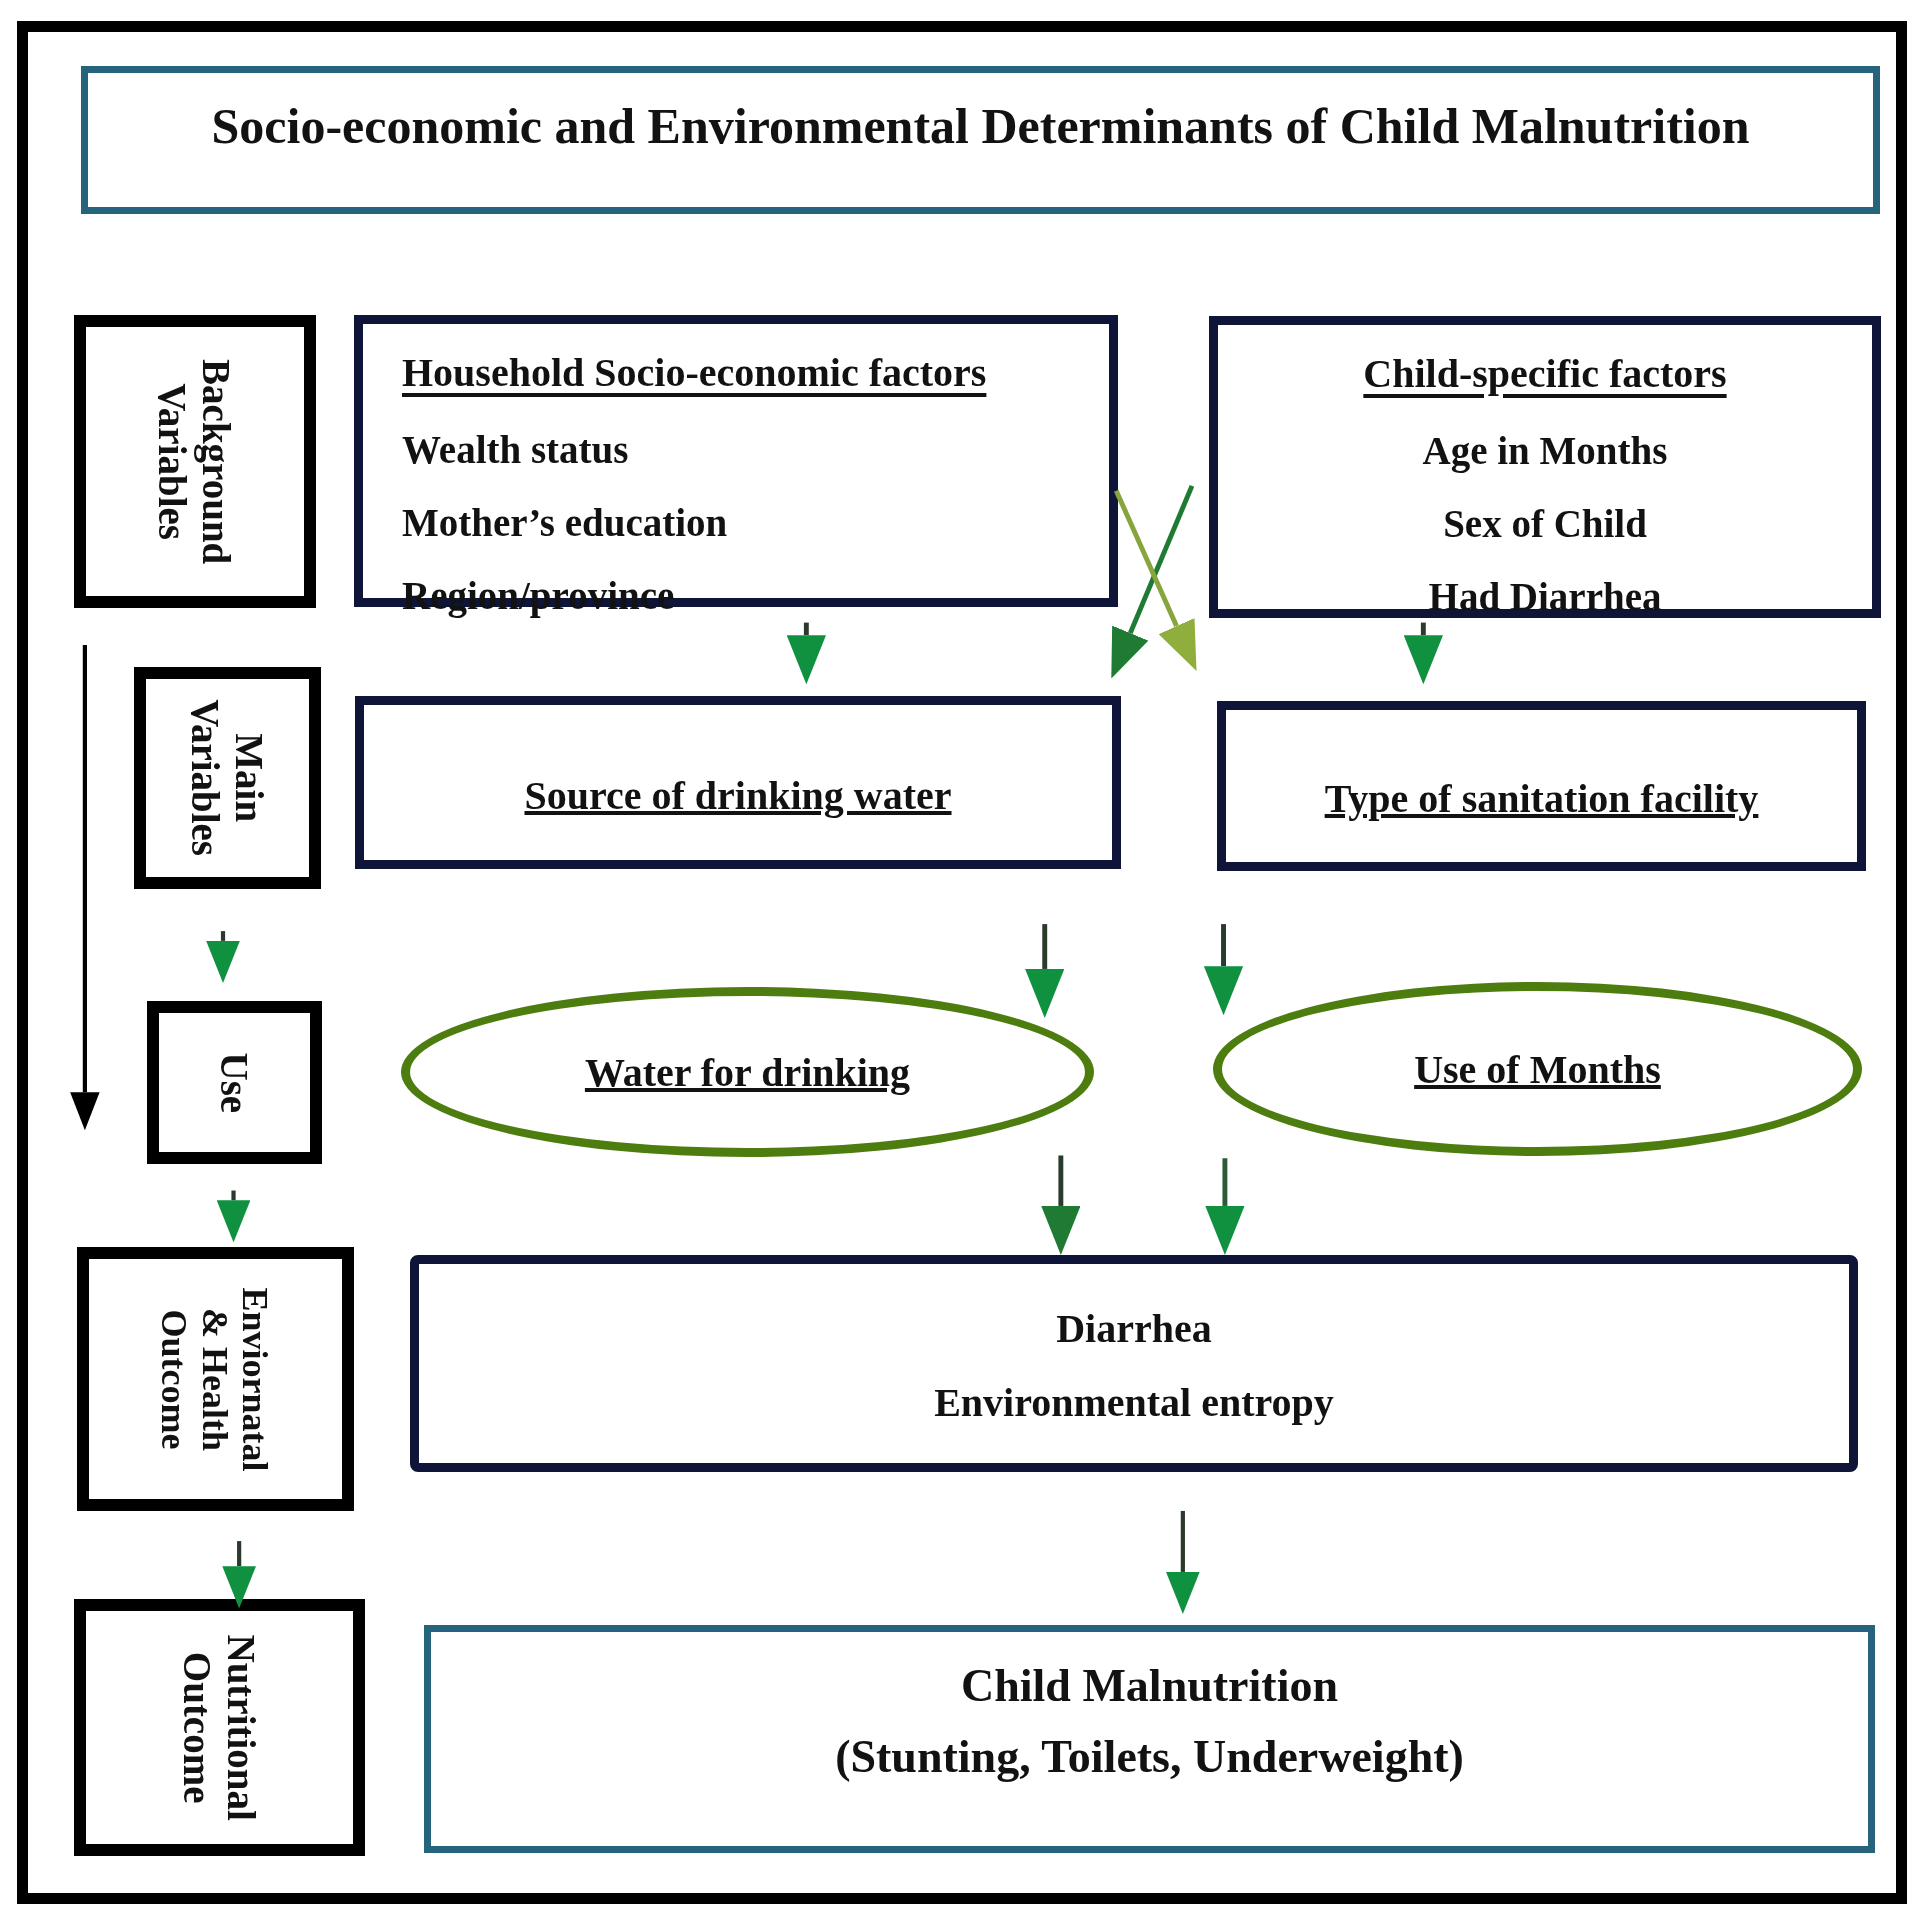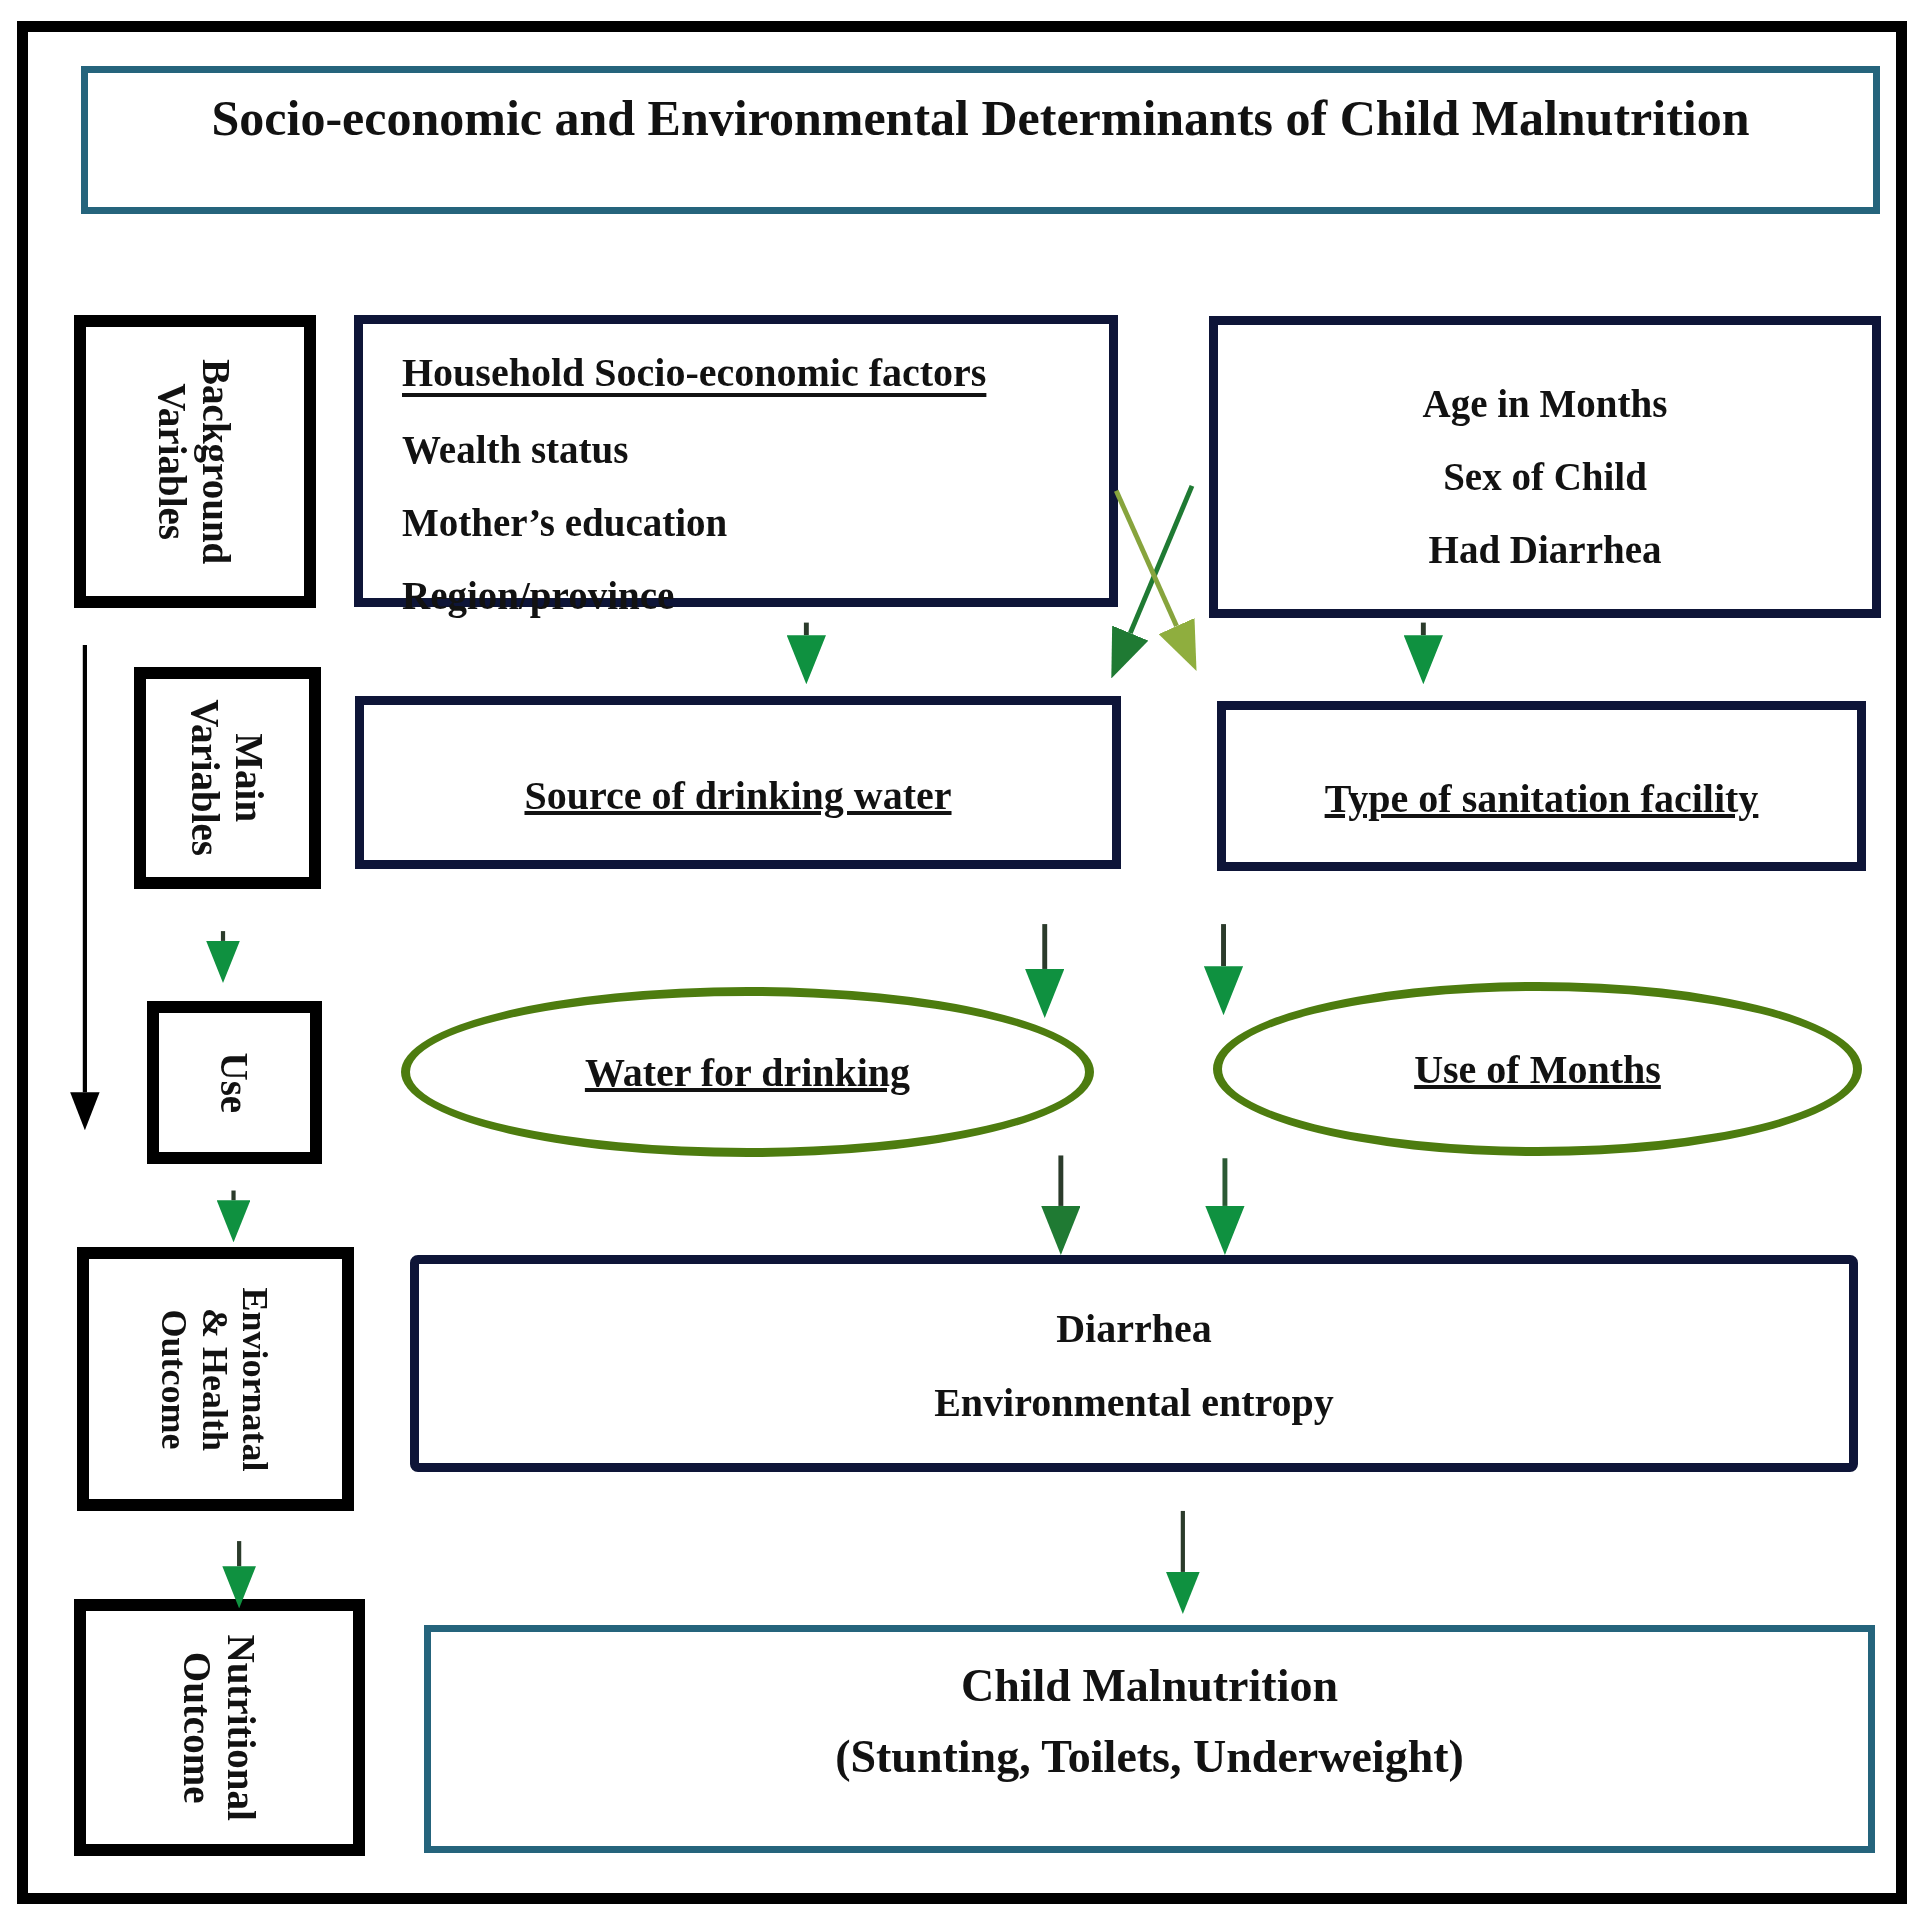--- a/index.html
+++ b/index.html
@@ -18,7 +18,7 @@
   .rot{transform:rotate(90deg);white-space:nowrap;text-align:center;}
   .rot span{display:block;line-height:1.12;}
   .heading-underline{text-decoration:underline;text-decoration-thickness:3.5px;text-underline-offset:7px;}
-  .title-text{font-size:50px;white-space:nowrap;text-align:center;padding-top:16px;}
+  .title-text{font-size:50px;white-space:nowrap;text-align:center;padding-top:24px;}
   .big-label{font-size:40px;text-decoration:underline;}
   .side-font{font-size:39px;}
   .env-font{font-size:36px;}

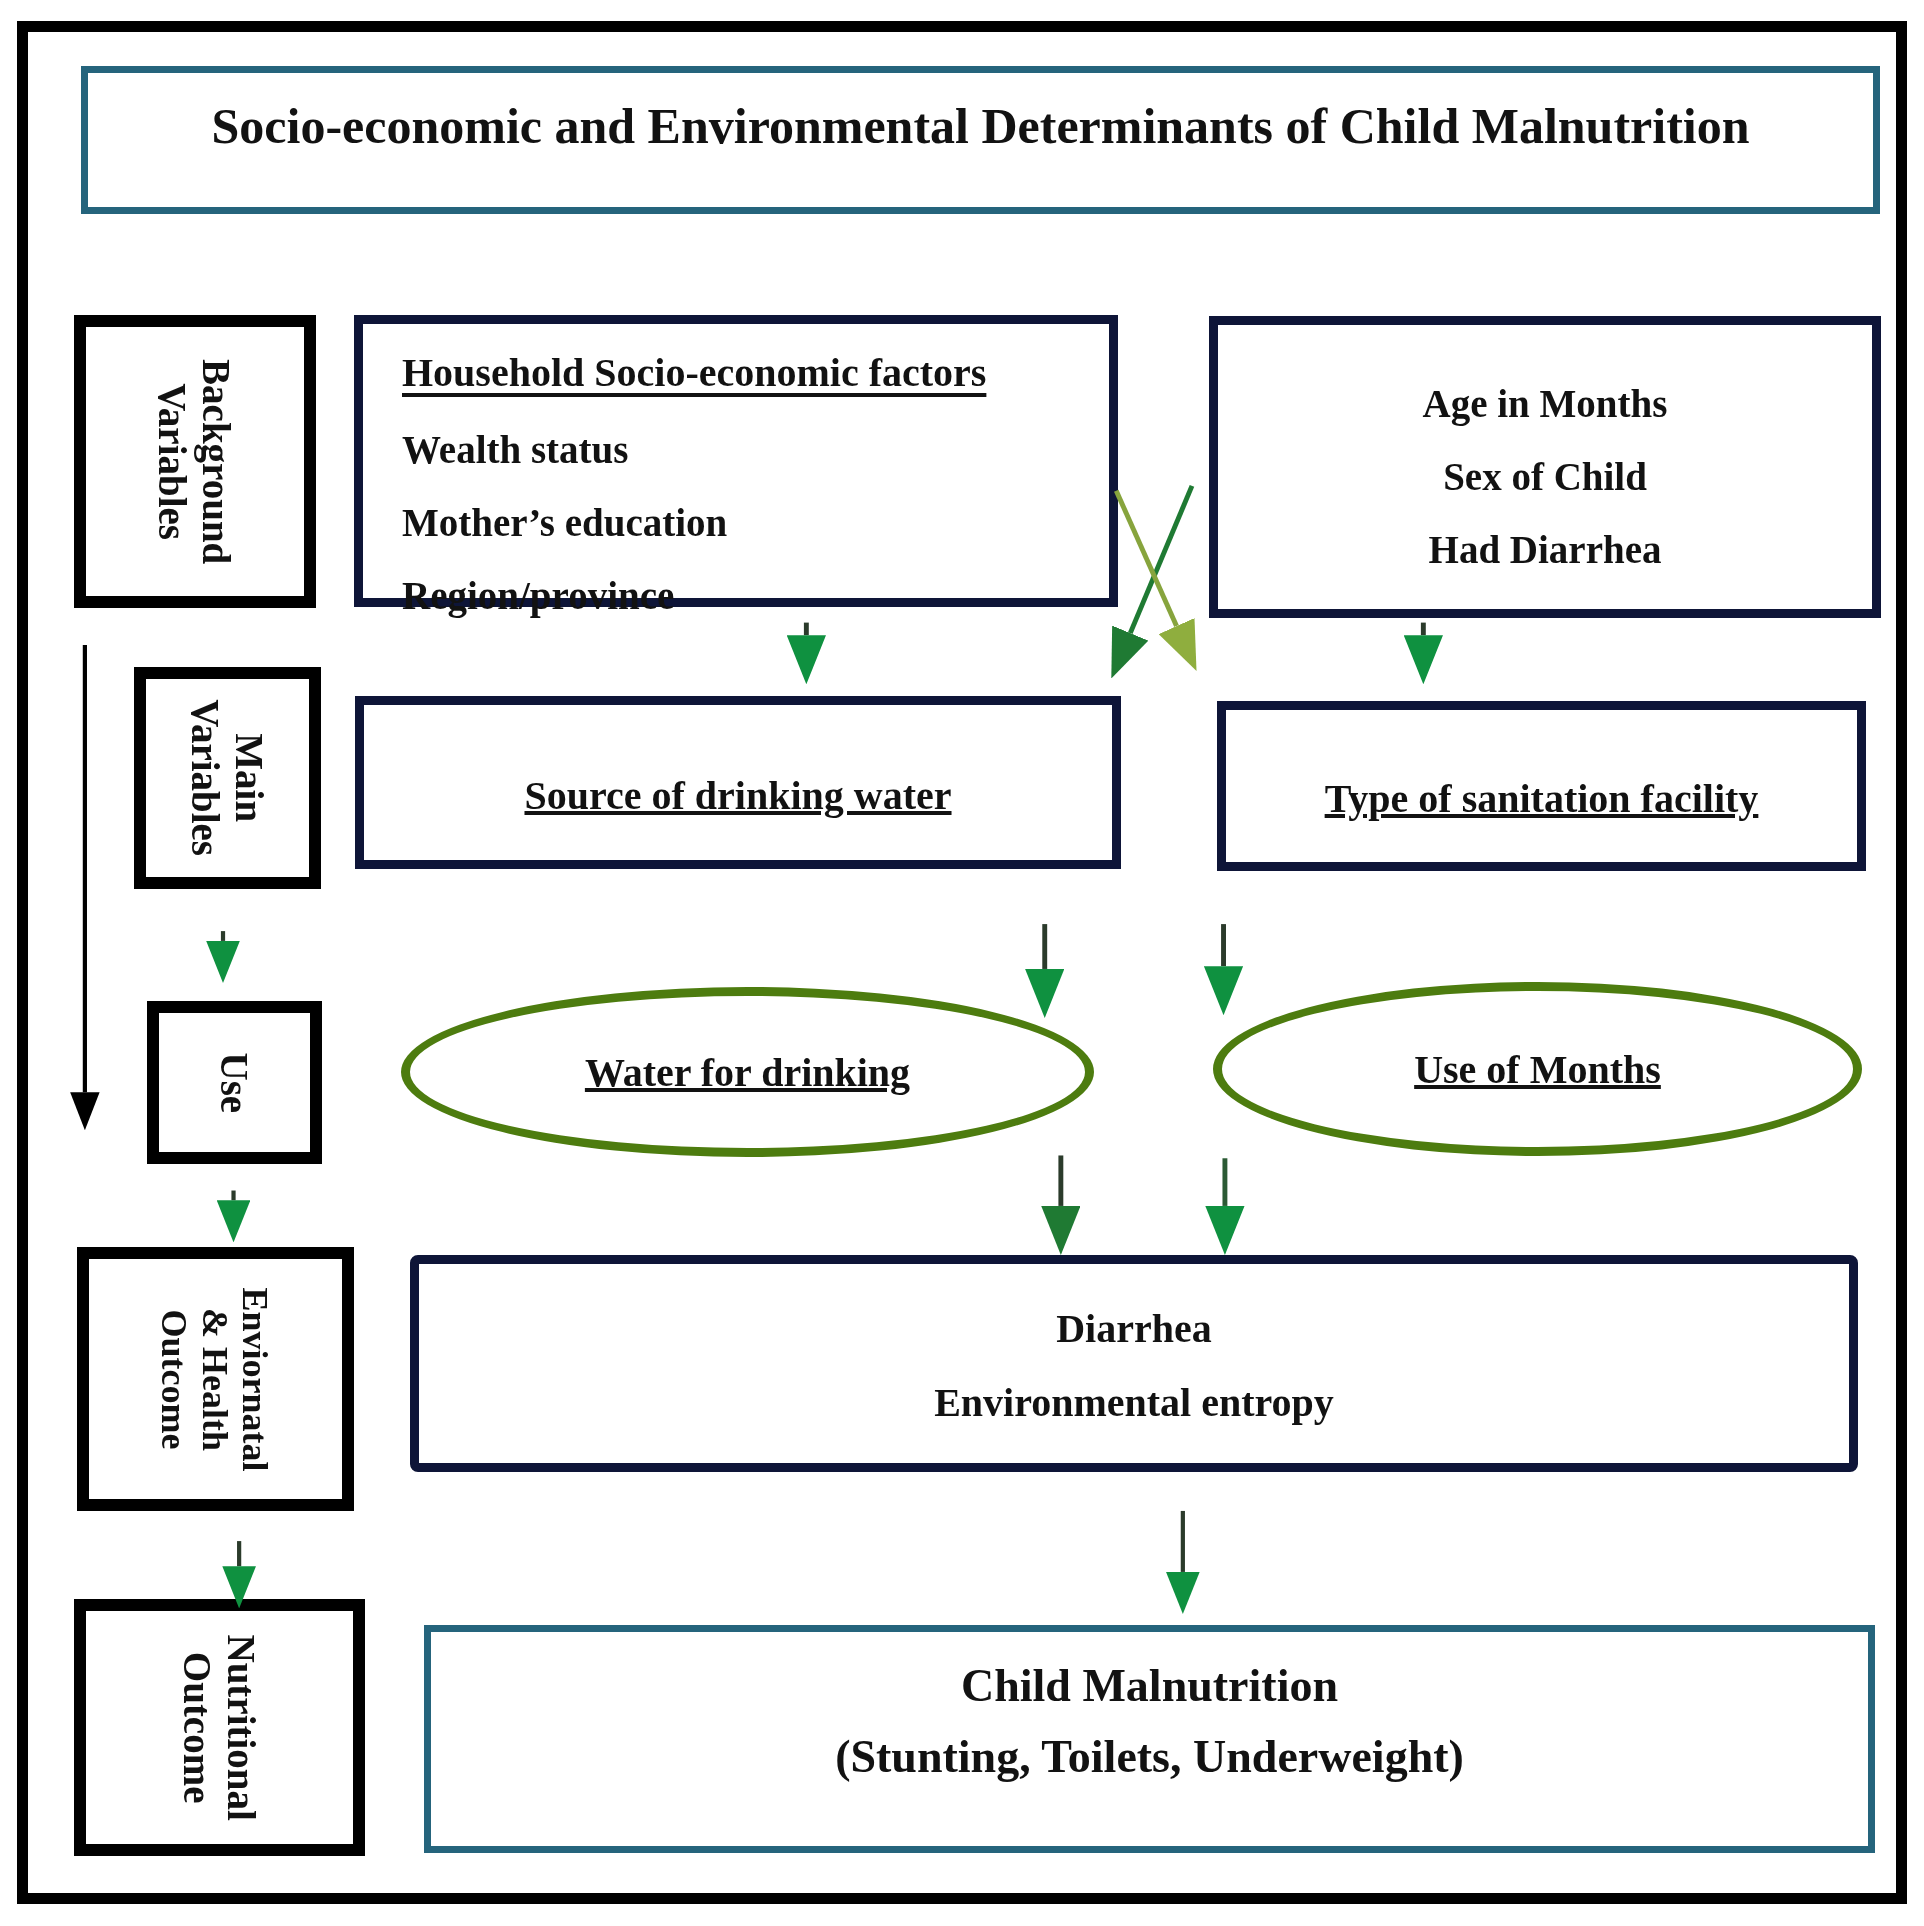--- a/index.html
+++ b/index.html
@@ -56,6 +56,7 @@
   </div>
 
   <div class="abs navybox z2 ch-pad" style="left:1209px;top:316px;width:672px;height:302px;">
+    <div class="big-label heading-underline">Child-specific factors</div>
     <div class="list-item">Age in Months</div>
     <div class="list-item">Sex of Child</div>
     <div class="list-item">Had Diarrhea</div>

